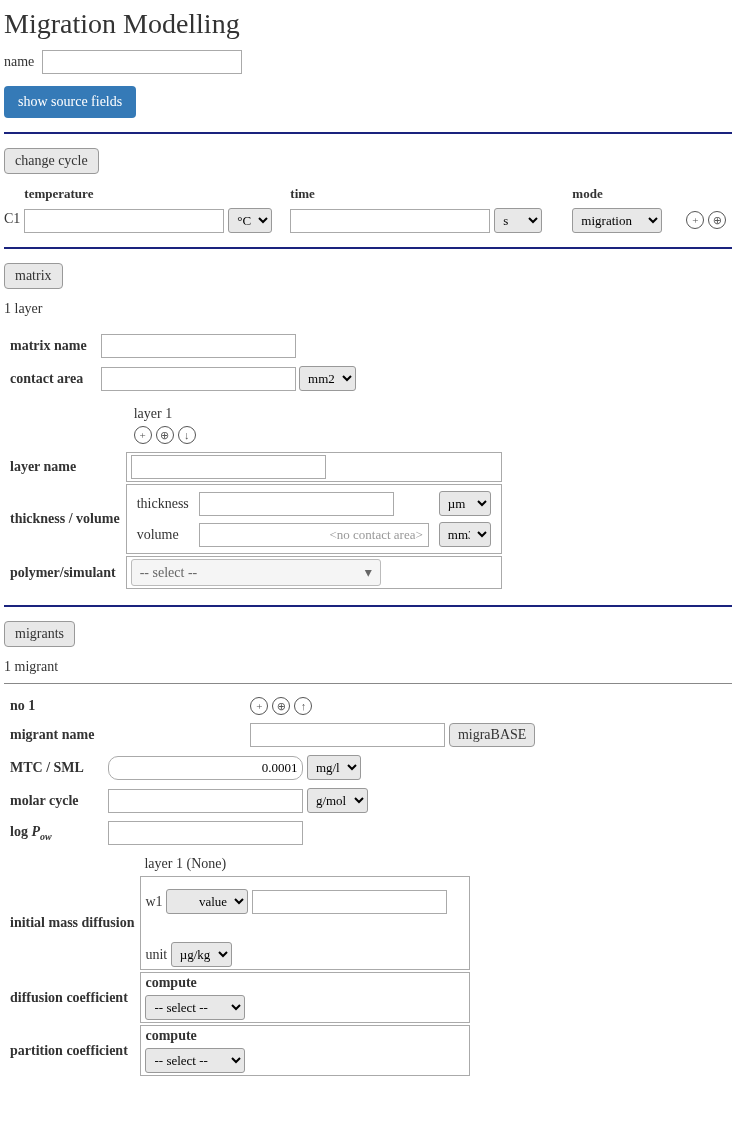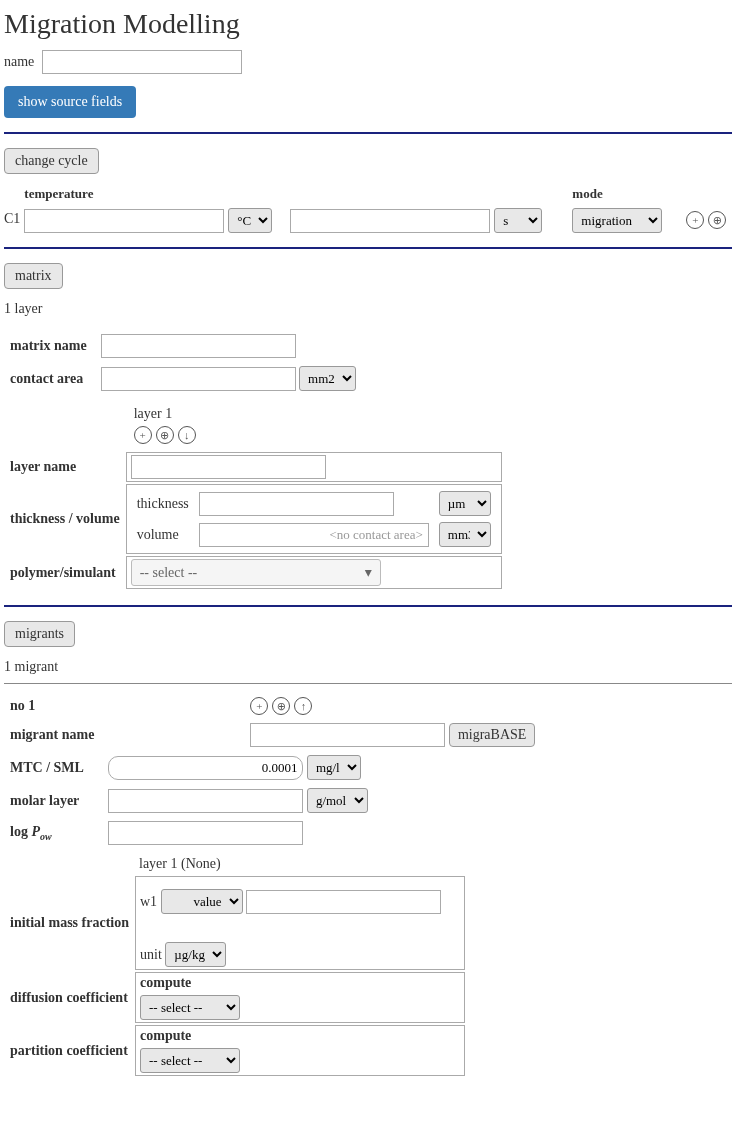--- a/index.html
+++ b/index.html
@@ -145,6 +145,7 @@
       </div>
     </div>
     <div class="cycle-col" style="min-width:260px;margin-left:12px;">
+      <div class="hdr">time</div>
       <div style="display:flex;gap:4px;align-items:center;">
         <input type="text" style="width: 200px; height: 24px;">
         <select style="width:48px;">

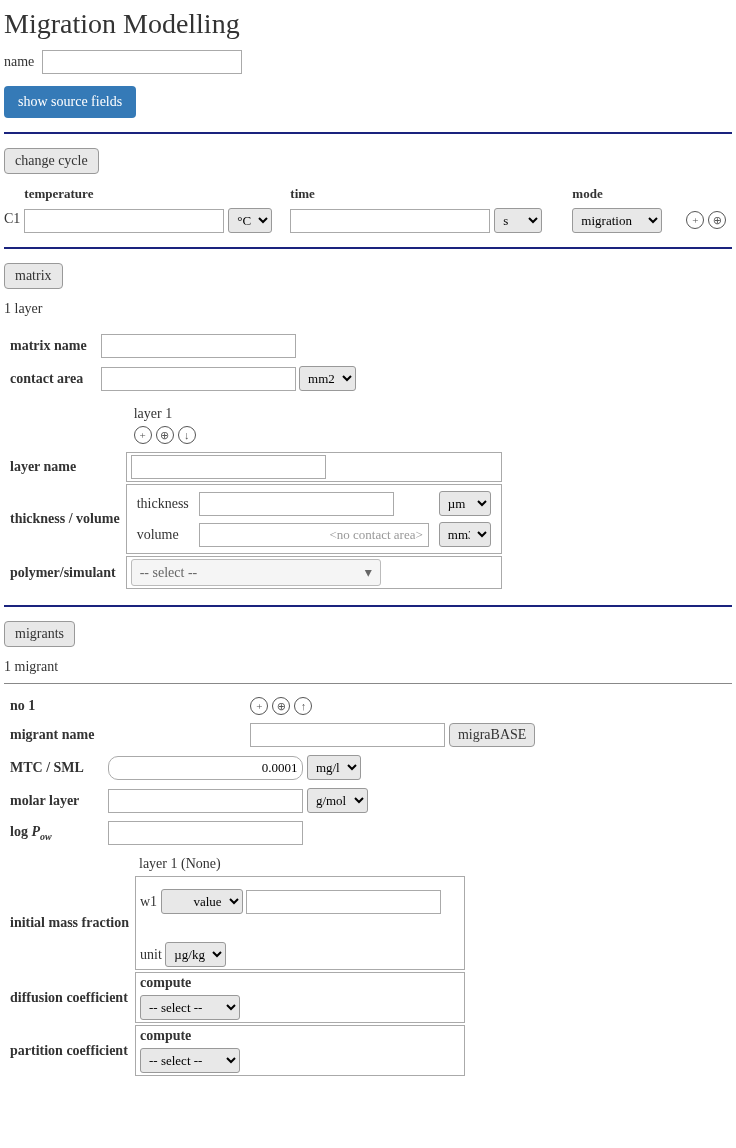--- a/index.html
+++ b/index.html
@@ -275,7 +275,7 @@
     </td>
   </tr>
   <tr>
-    <td>molar layer</td>
+    <td>molar cycle</td>
     <td colspan="2">
       <input type="text" style="width: 195px;">
       <select><option>g/mol</option></select>

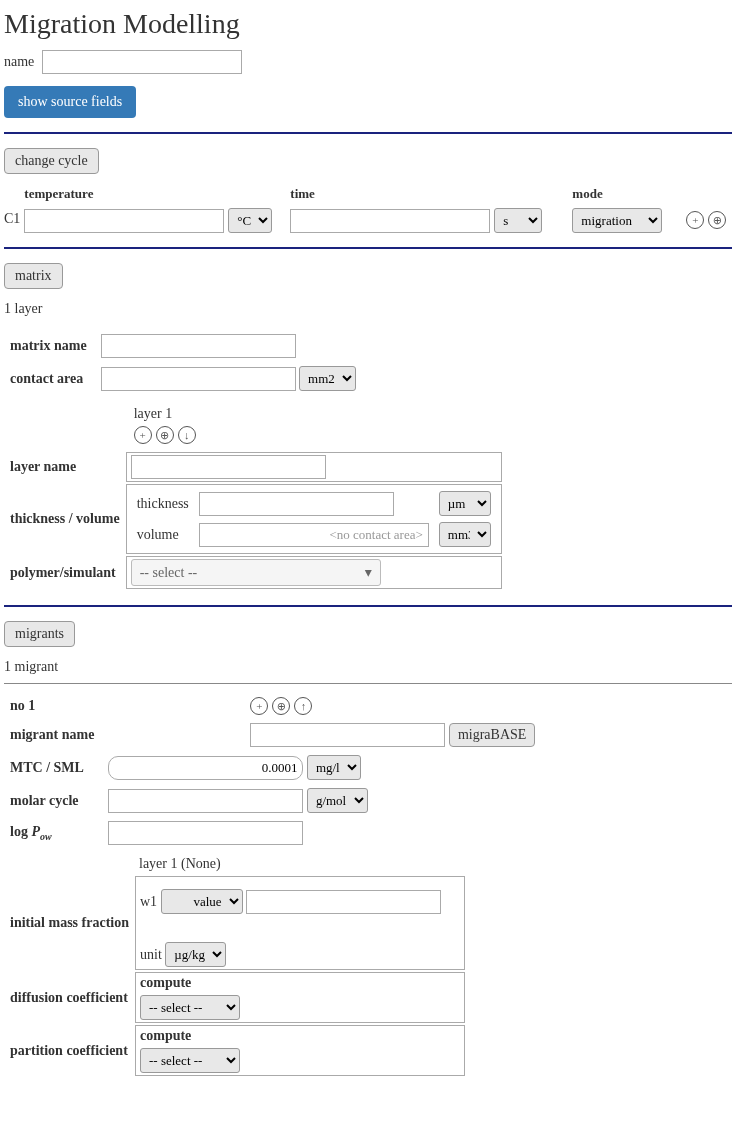--- a/index.html
+++ b/index.html
@@ -299,7 +299,7 @@
     <td style="padding-left:4px;">layer 1 (None)</td>
   </tr>
   <tr>
-    <td class="bold">initial mass fraction</td>
+    <td class="bold">initial mass diffusion</td>
     <td class="layer-cell" style="width:330px;">
       <div style="padding:10px 0;">
         <span>w1</span>

